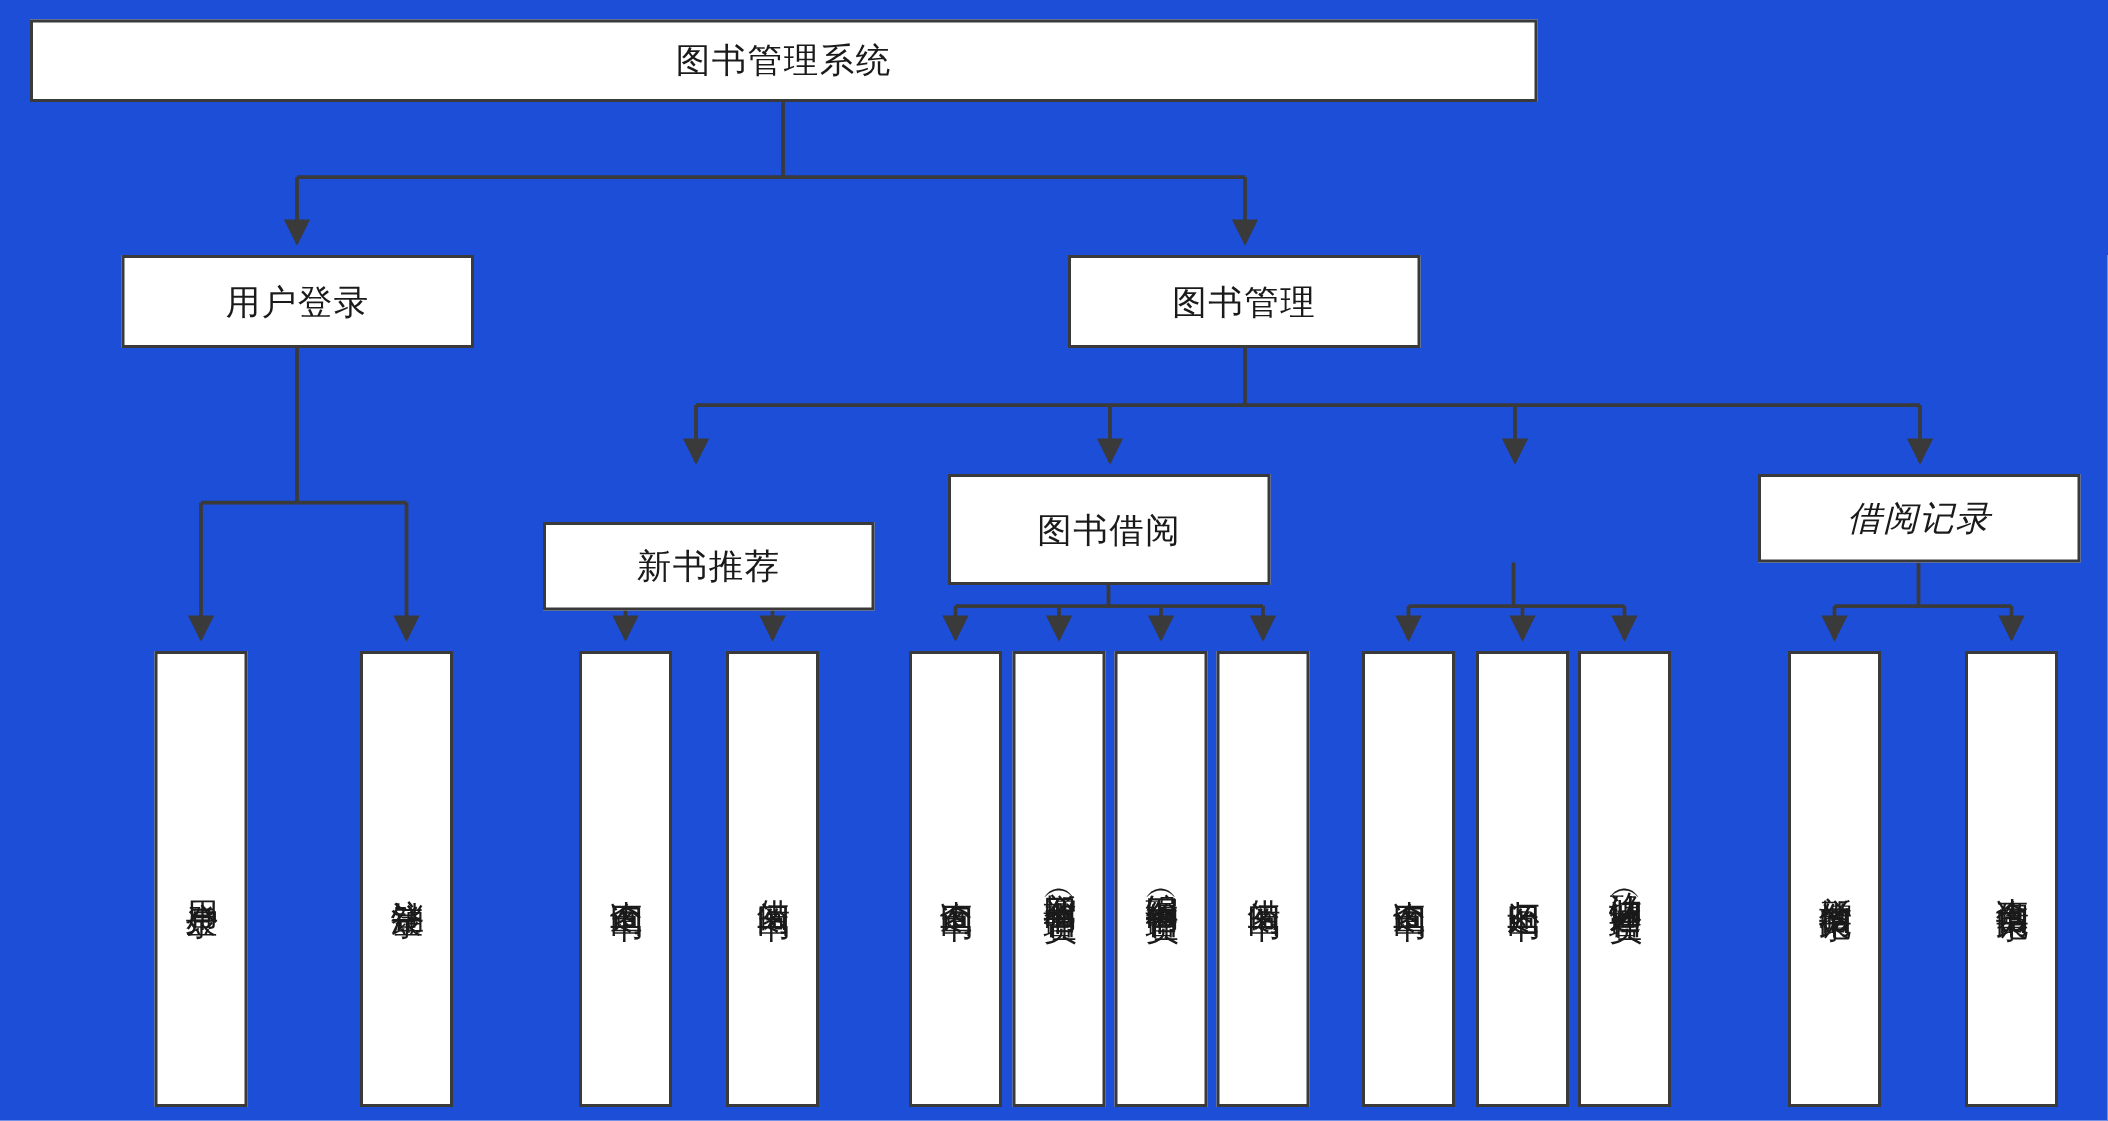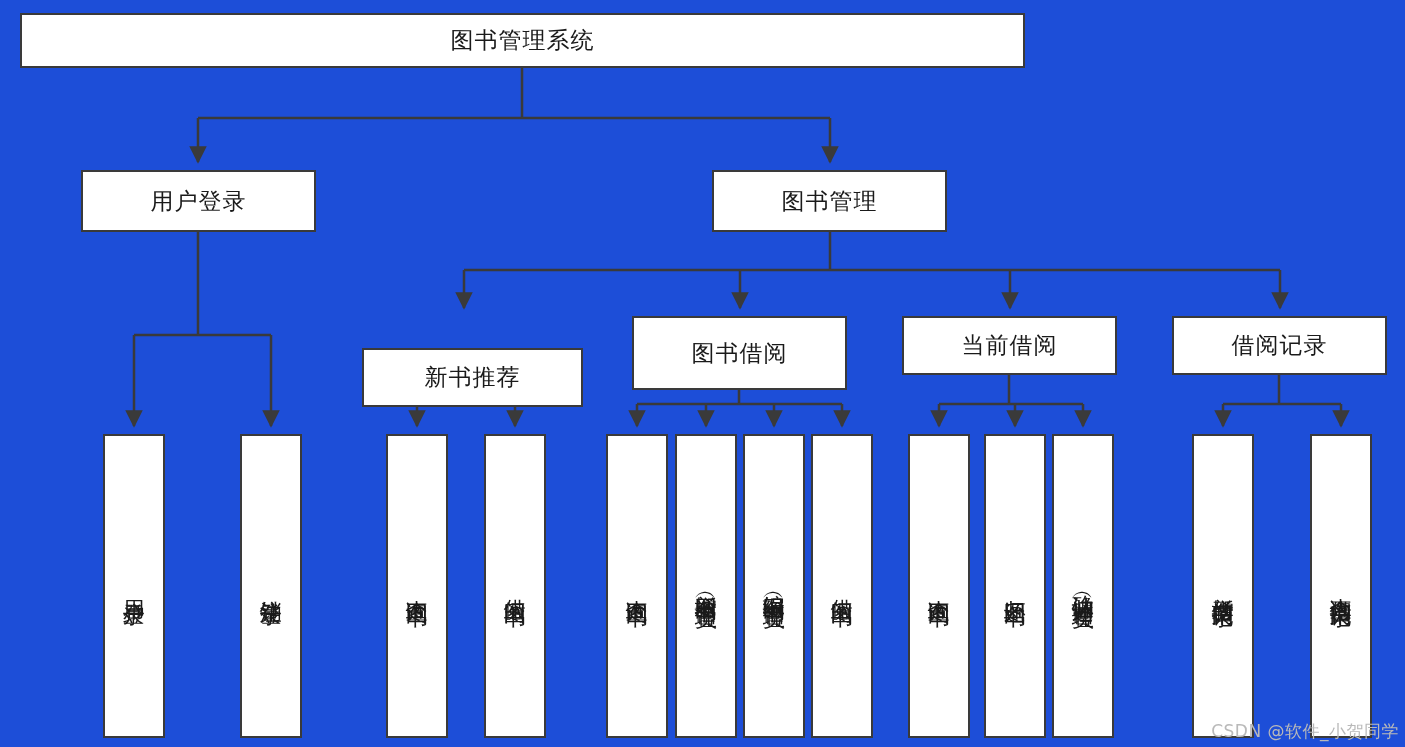--- a/index.html
+++ b/index.html
@@ -136,9 +136,6 @@
   <div class="node horizontal" style="left:632px; top:316px; width:215px; height:74px;">
     <span>图书借阅</span>
   </div>
-  <div class="node horizontal" style="left:902px; top:316px; width:215px; height:59px;">
-    <span>当前借阅</span>
-  </div>
   <div class="node horizontal" style="left:1172px; top:316px; width:215px; height:59px;">
     <span>借阅记录</span>
   </div>

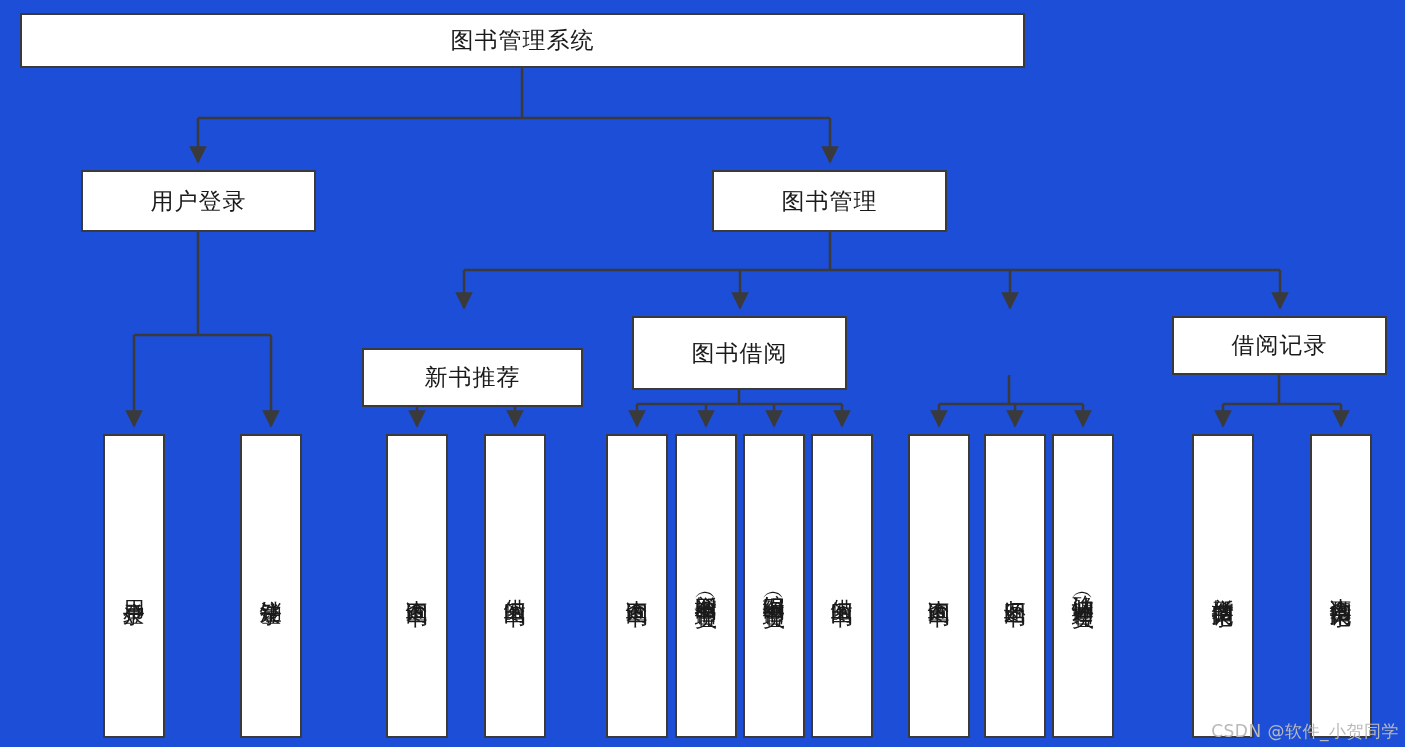--- a/index.html
+++ b/index.html
@@ -136,7 +136,7 @@
   <div class="node horizontal" style="left:632px; top:316px; width:215px; height:74px;">
     <span>图书借阅</span>
   </div>
-  <div class="node horizontal" style="left:1172px; top:316px; width:215px; height:59px;">
+  <div class="node horizontal" style="left:1172px; top:316px; width:215px; height:59px;font-style:italic;">
     <span>借阅记录</span>
   </div>
 

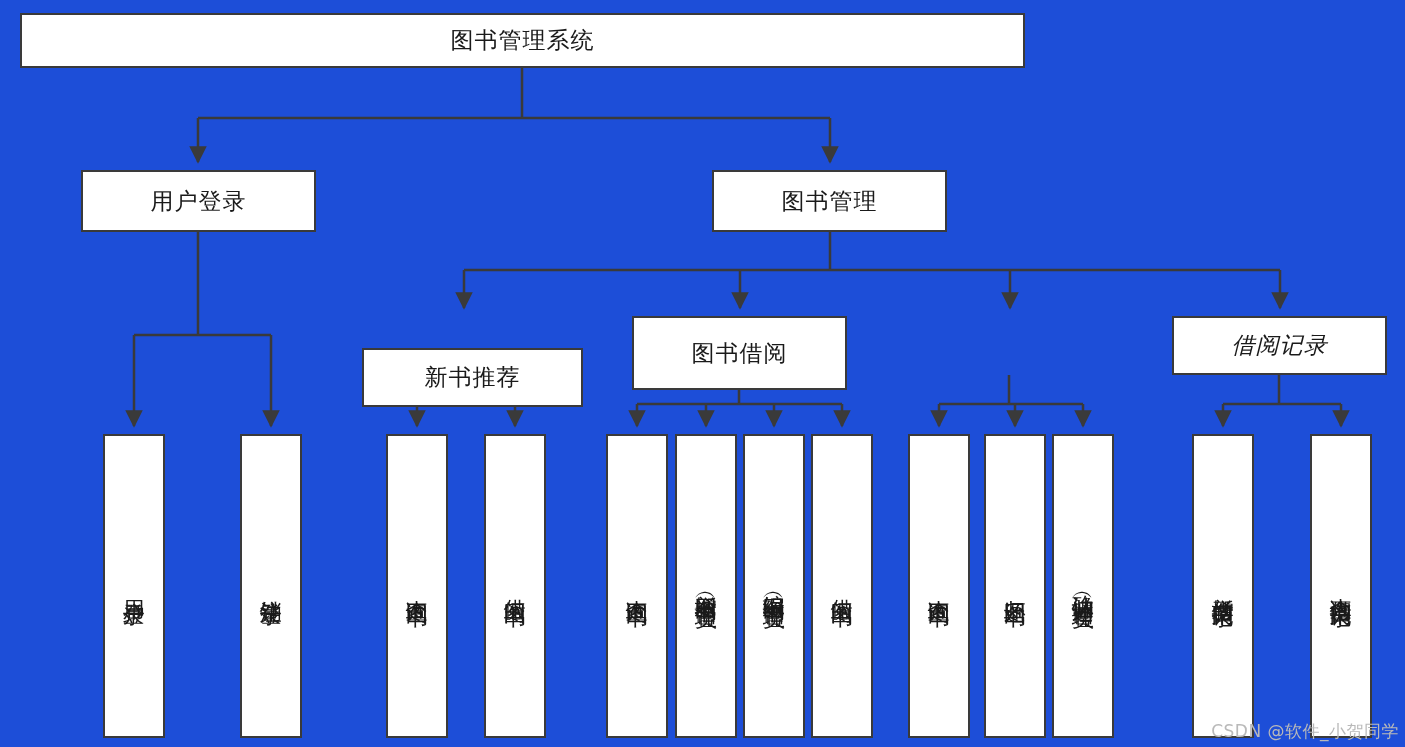--- a/index.html
+++ b/index.html
@@ -180,7 +180,6 @@
     <span class="leaf-text">查询借阅记录</span>
   </div>
 
-  <div class="watermark">CSDN @软件_小贺同学</div>
 
 </div>
 

